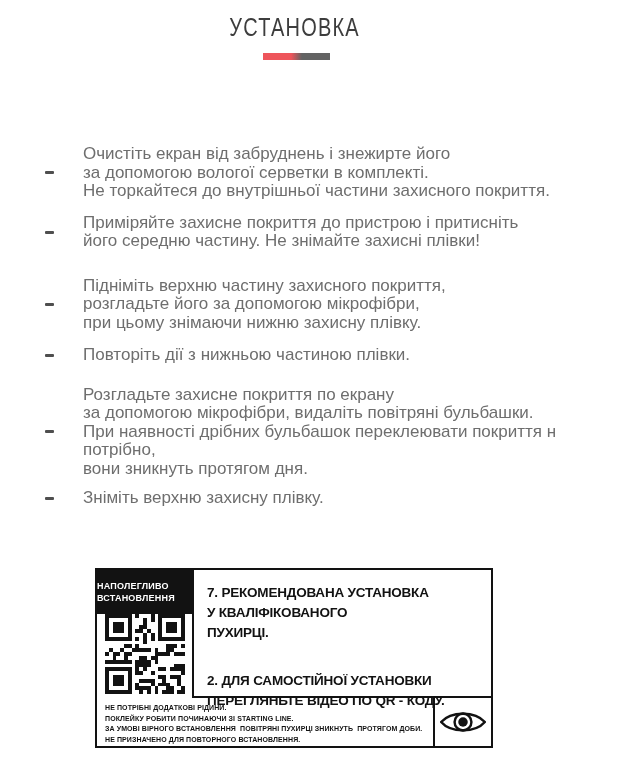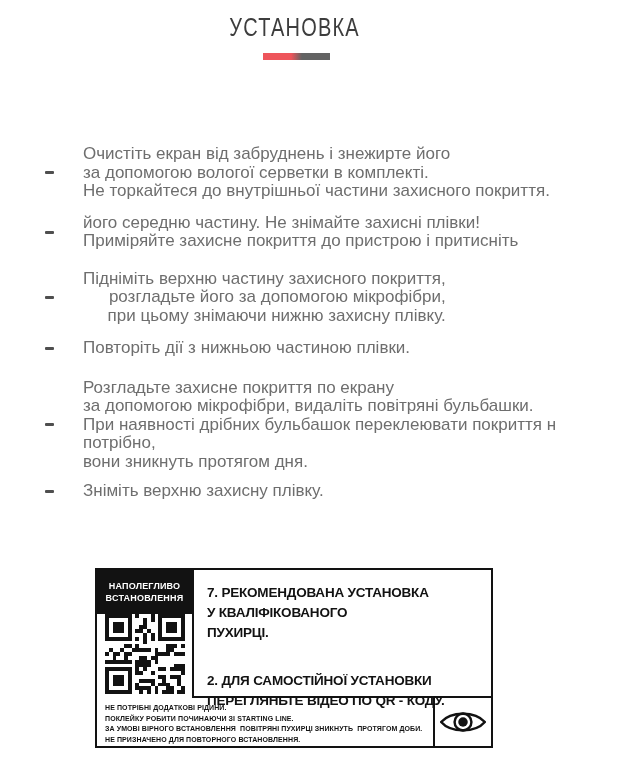--- a/index.html
+++ b/index.html
@@ -68,8 +68,8 @@
     <div class="item">
       <span class="dash"></span>
       <div class="lines">
+        <div>Приміряйте захисне покриття до пристрою і притисніть</div>
         <div>його середню частину. Не знімайте захисні плівки!</div>
-        <div>Приміряйте захисне покриття до пристрою і притисніть</div>
       </div>
     </div>
 

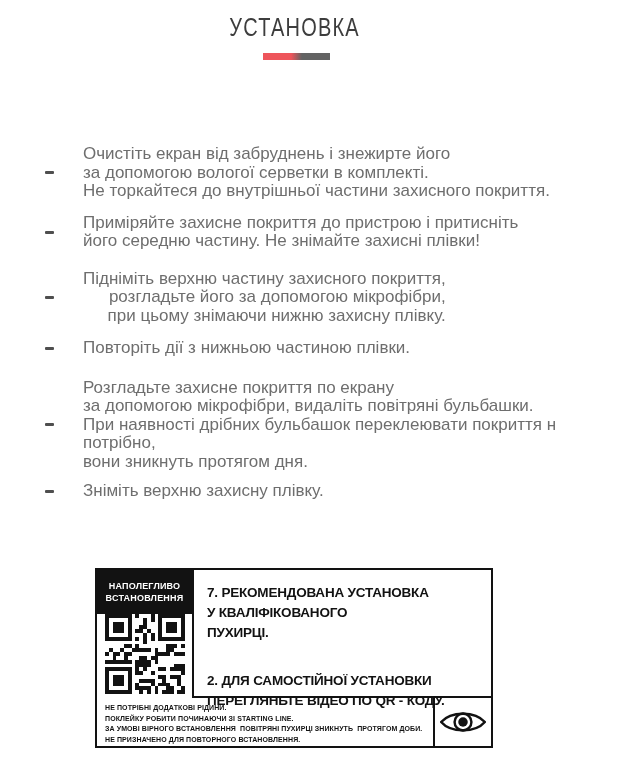--- a/index.html
+++ b/index.html
@@ -19,7 +19,7 @@
   .item{display:flex;align-items:center;}
   .item + .item{margin-top:14px;}
   .item:nth-of-type(2){margin-top:13px;}
-  .item:nth-of-type(3){margin-top:19px;text-align:right;}
+  .item:nth-of-type(3){margin-top:26px;}
   .item:nth-of-type(4){margin-top:14px;}
   .item:nth-of-type(5){margin-top:21px;}
   .item:nth-of-type(6){margin-top:11px;}

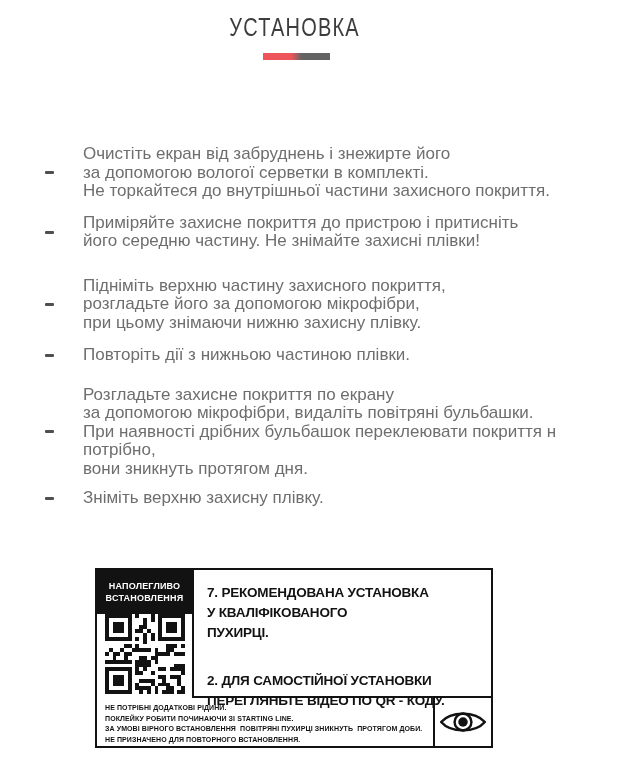--- a/index.html
+++ b/index.html
@@ -32,7 +32,7 @@
   .rec-top{flex:1;display:flex;border-bottom:2px solid #121212;min-height:0;}
   .rec-left{flex:none;width:95px;border-right:2px solid #121212;display:flex;flex-direction:column;}
   .rec-header{flex:none;height:44px;background:#121212;color:#fff;display:flex;flex-direction:column;
-         align-items:center;justify-content:center;font-size:9px;font-weight:bold;line-height:12px;
+         align-items:flex-start;justify-content:center;font-size:9px;font-weight:bold;line-height:12px;
          text-align:center;letter-spacing:0.2px;}
   .qr-wrap{flex:1;display:flex;align-items:center;justify-content:center;background:#fff;}
   .rec-right{flex:1;padding:13px 6px 0 13px;font-weight:bold;font-size:13.5px;line-height:20px;

